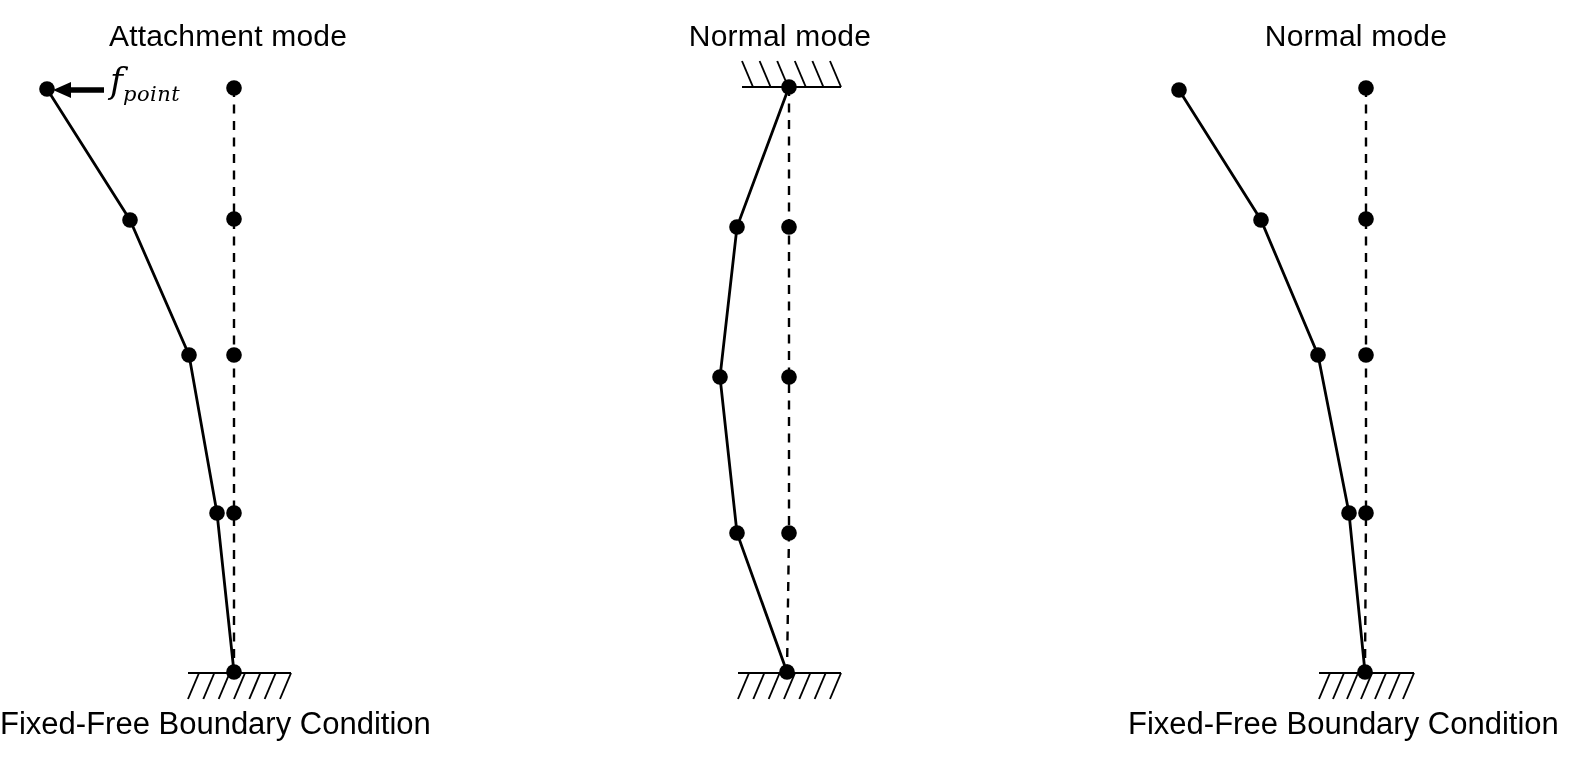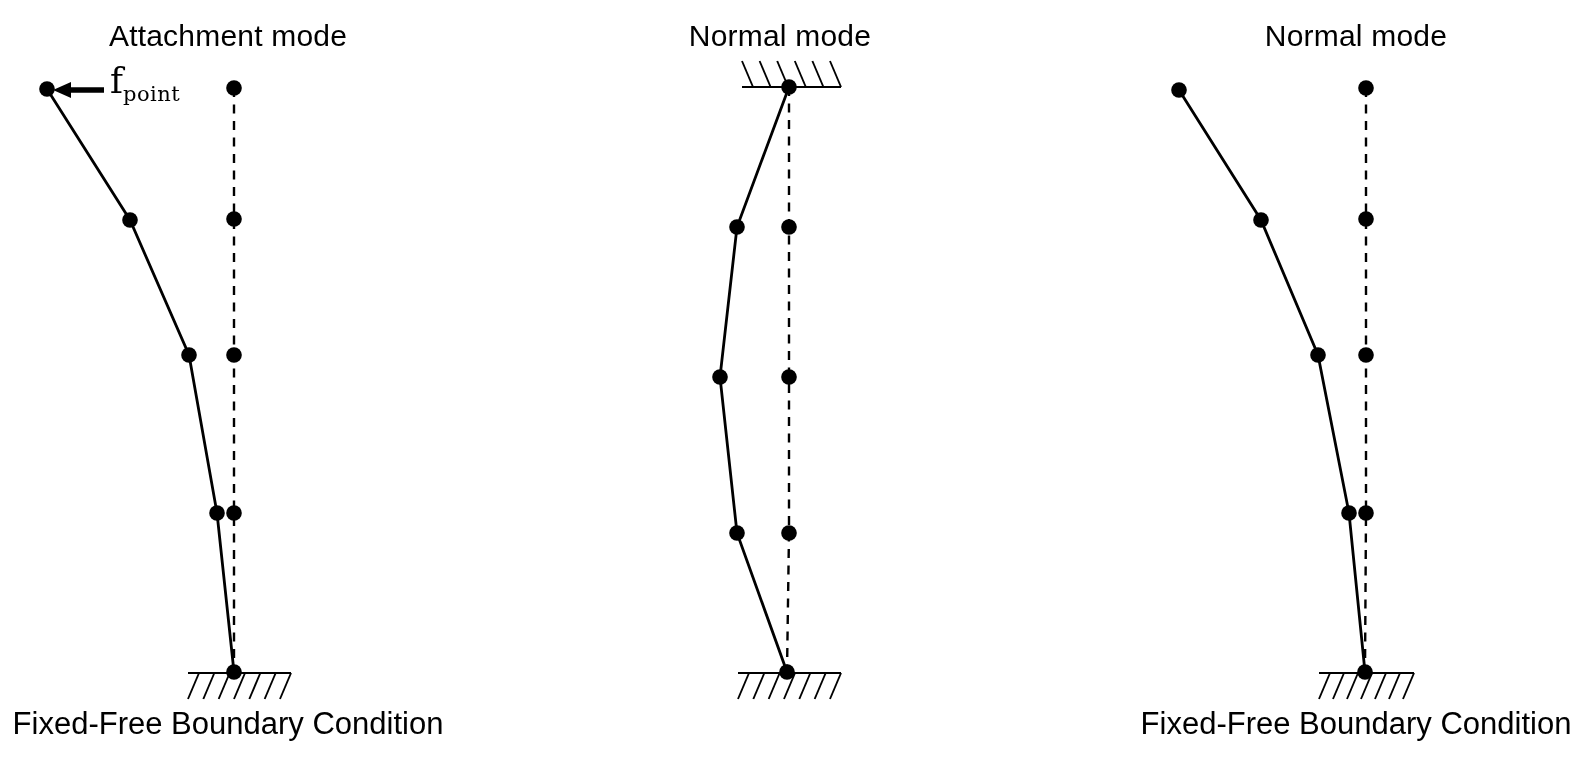--- a/index.html
+++ b/index.html
@@ -59,6 +59,7 @@
     left: 110px;
     top: 64px;
     font-family: "DejaVu Serif", serif;
+    font-style: italic;
     white-space: nowrap;
   }
   .force-label .f-base {

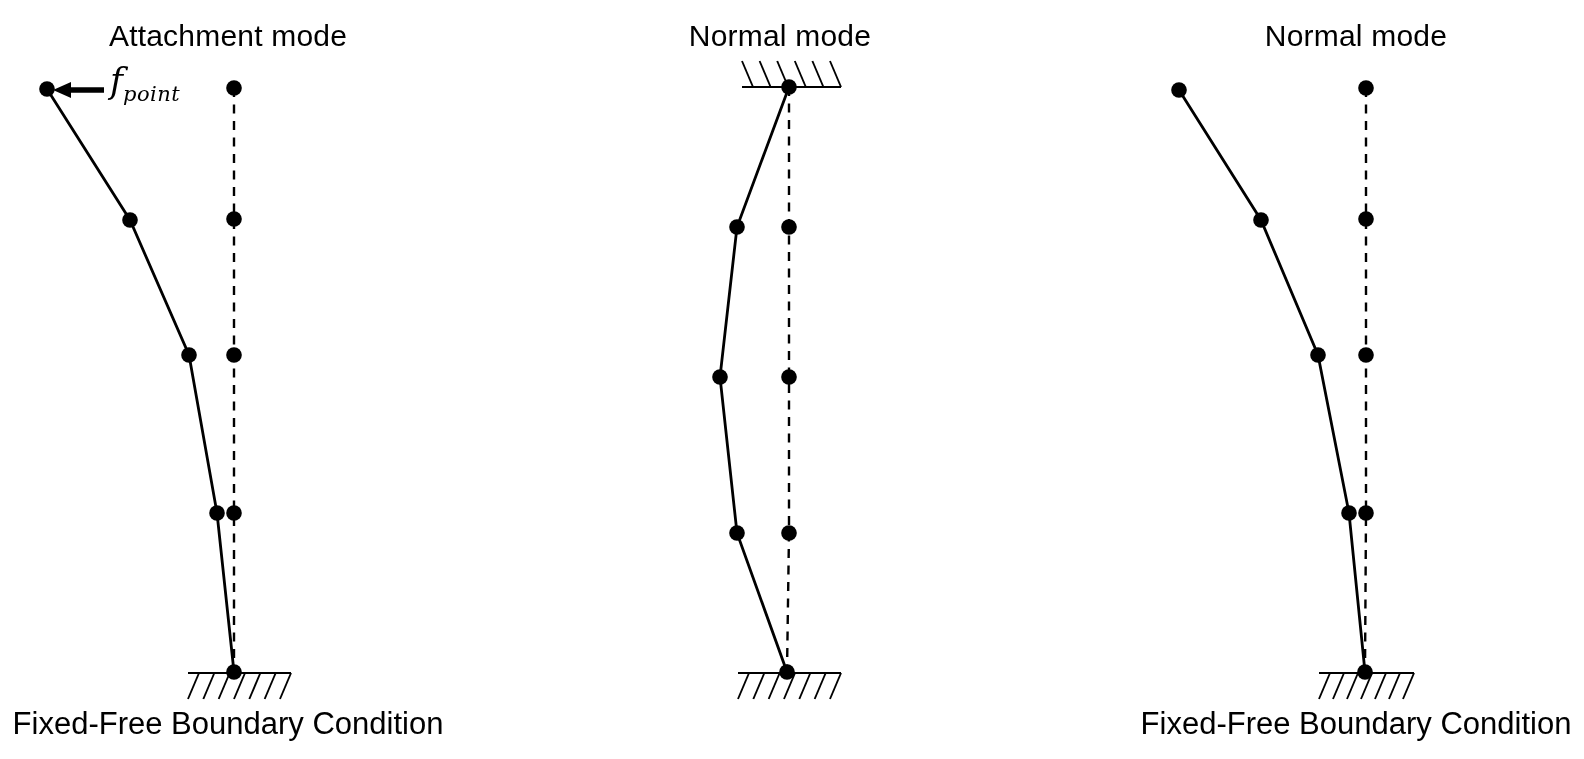--- a/index.html
+++ b/index.html
@@ -49,7 +49,6 @@
     top: 706px;
     left: 0;
     width: 100%;
-    text-align: center;
     font-size: 31px;
     font-weight: 400;
     white-space: nowrap;

